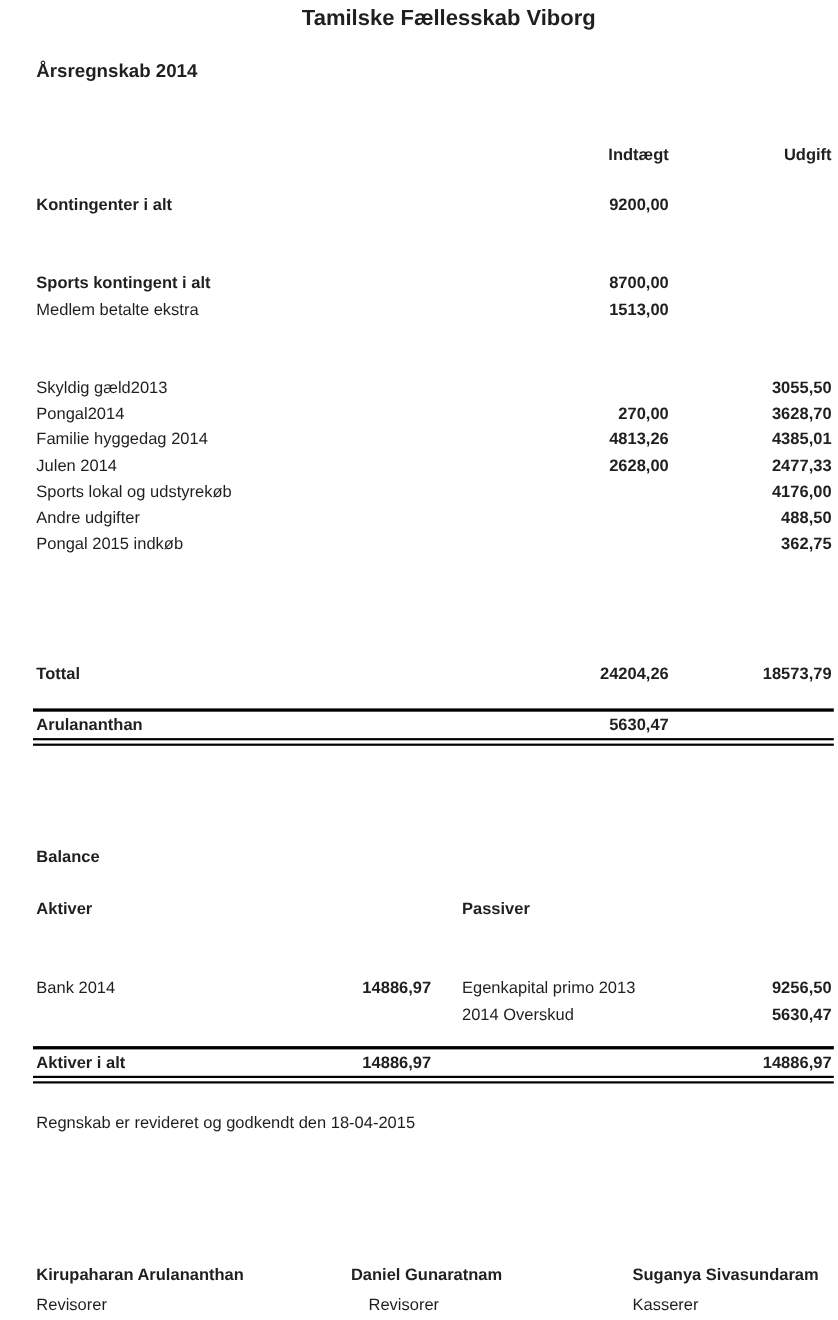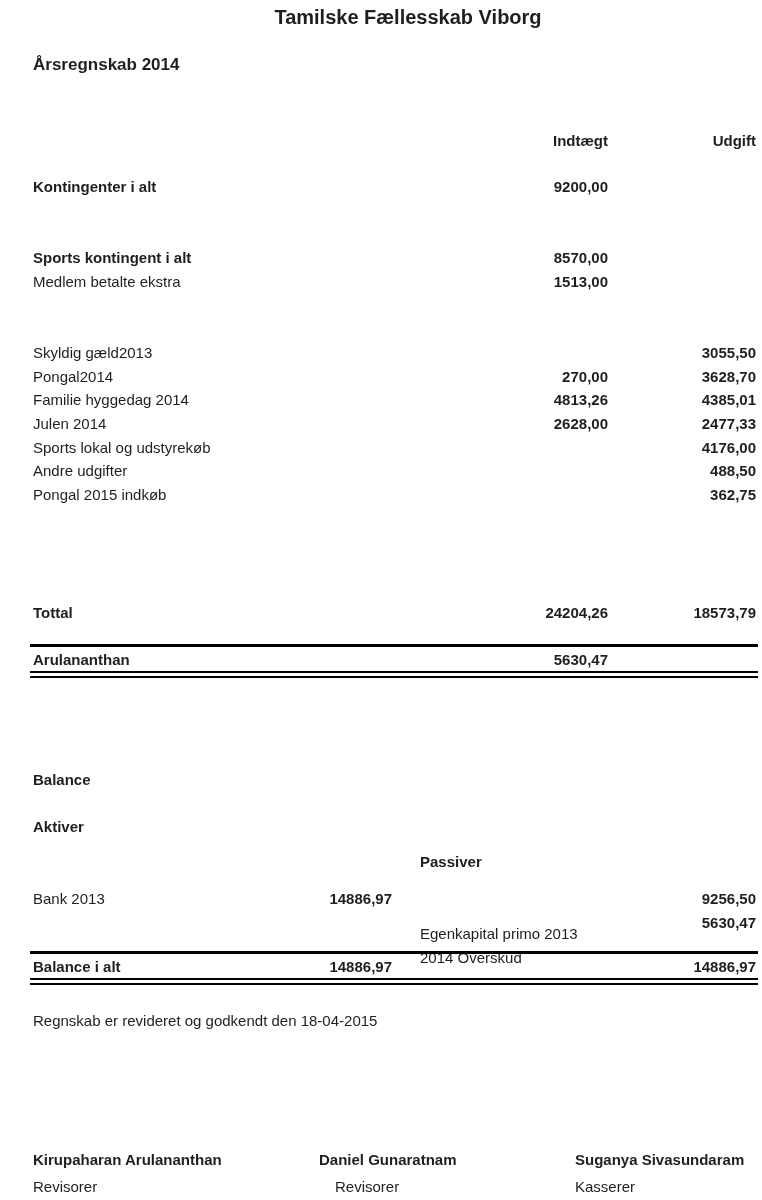--- a/index.html
+++ b/index.html
@@ -53,7 +53,7 @@
 
 <div class="row" style="top:249px">
   <span class="lbl bold">Sports kontingent i alt</span>
-  <span class="num ind">8570,00</span>
+  <span class="num ind">8700,00</span>
   <span class="num udg"></span>
 </div>
 

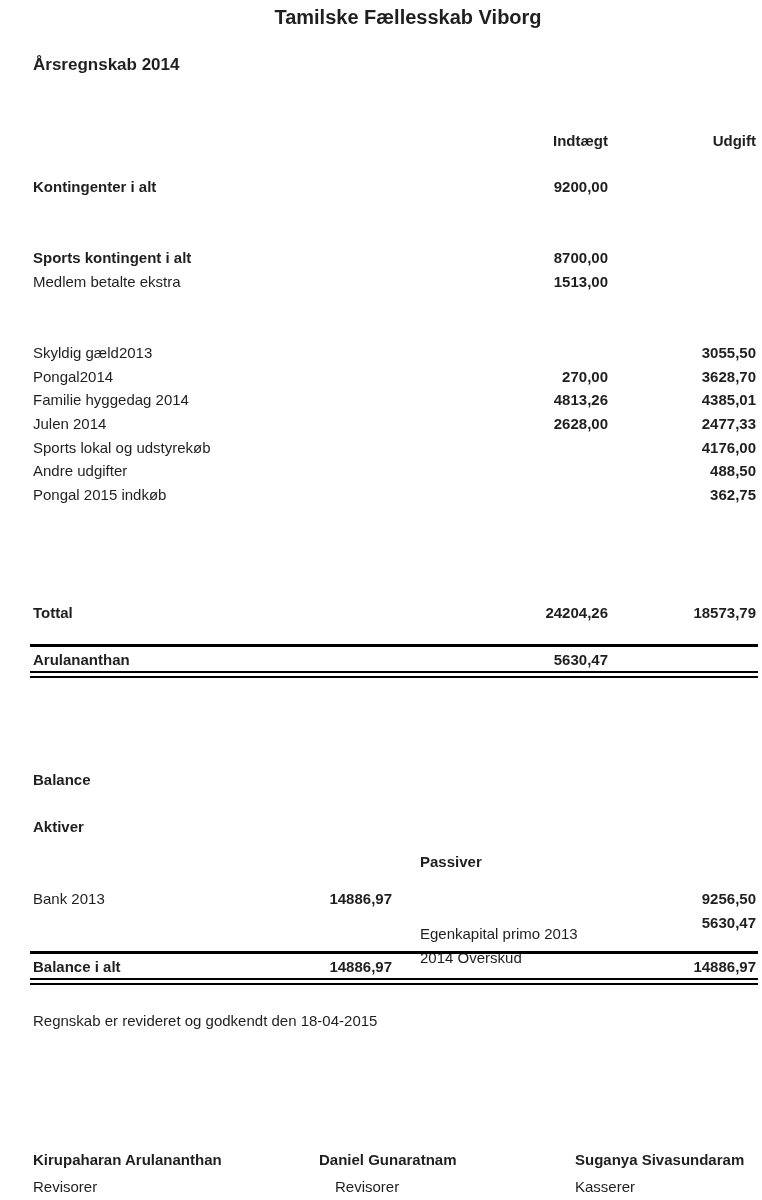--- a/index.html
+++ b/index.html
@@ -23,7 +23,7 @@
   .ind { left: 440px; width: 168px; }   
   .udg { left: 590px; width: 166px; }   
   .aval { left: 230px; width: 162px; }  
-  .plbl { position: absolute; left: 420px; white-space: nowrap; margin-top: 35px; }
+  .plbl { position: absolute; left: 420px; white-space: nowrap; }
   .rule-thick {
     position: absolute; left: 30px; width: 728px; height: 0;
     border-top: 3px solid #000;

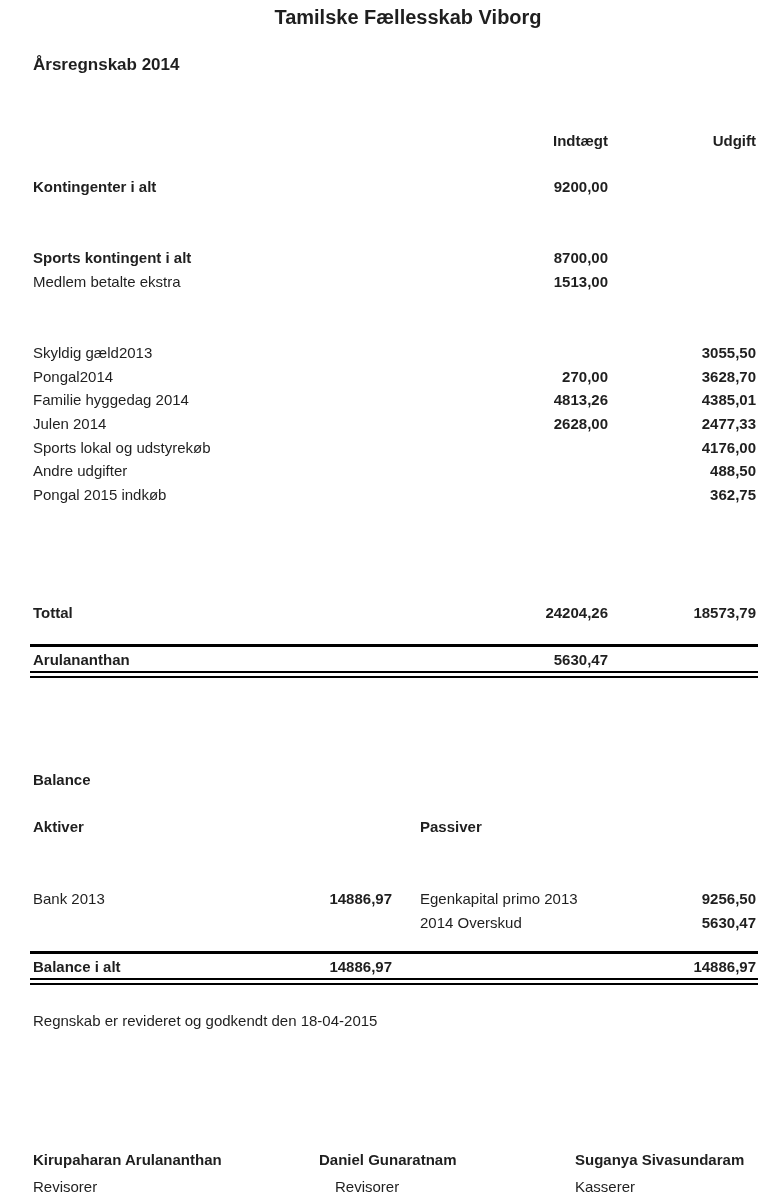--- a/index.html
+++ b/index.html
@@ -126,7 +126,7 @@
 </div>
 
 <div class="row" style="top:890px">
-  <span class="lbl">Bank 2013</span>
+  <span class="lbl">Bank 2014</span>
   <span class="num aval">14886,97</span>
   <span class="plbl">Egenkapital primo 2013</span>
   <span class="num udg">9256,50</span>

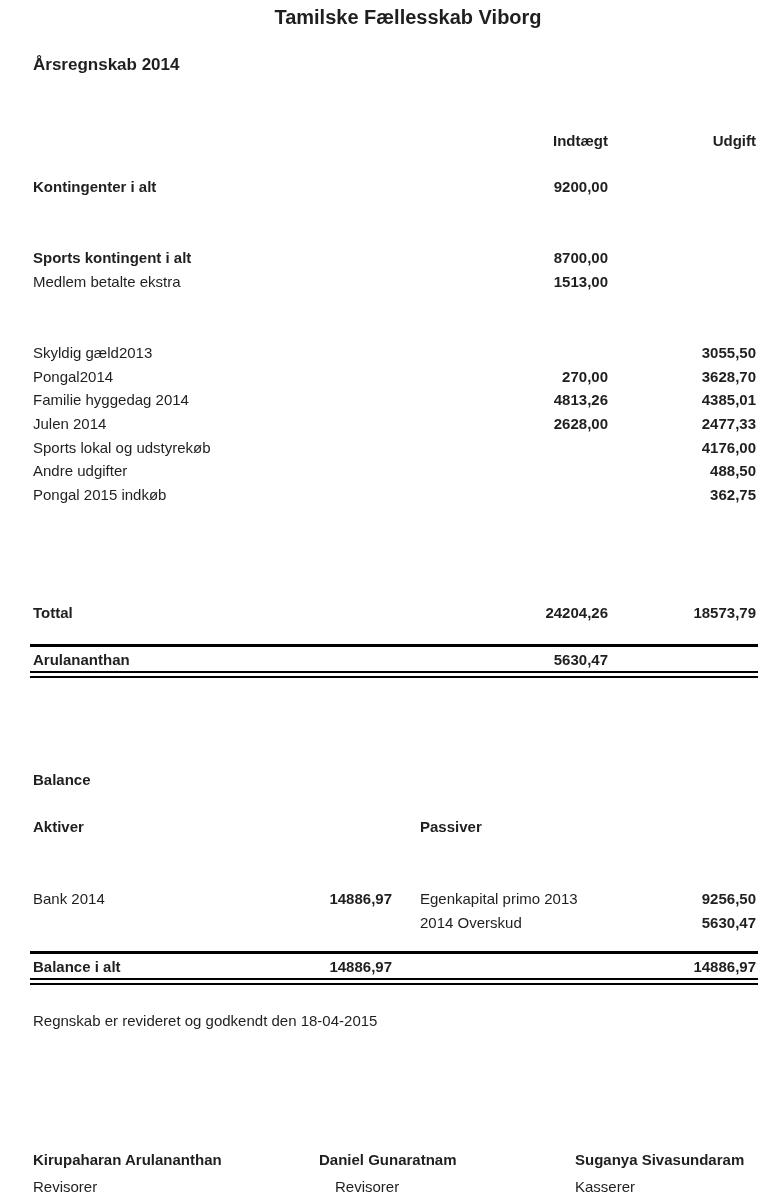--- a/index.html
+++ b/index.html
@@ -139,7 +139,7 @@
 
 <div class="rule-thick" style="top:951px"></div>
 <div class="row" style="top:958px">
-  <span class="lbl bold">Balance i alt</span>
+  <span class="lbl bold">Aktiver i alt</span>
   <span class="num aval">14886,97</span>
   <span class="num udg">14886,97</span>
 </div>

